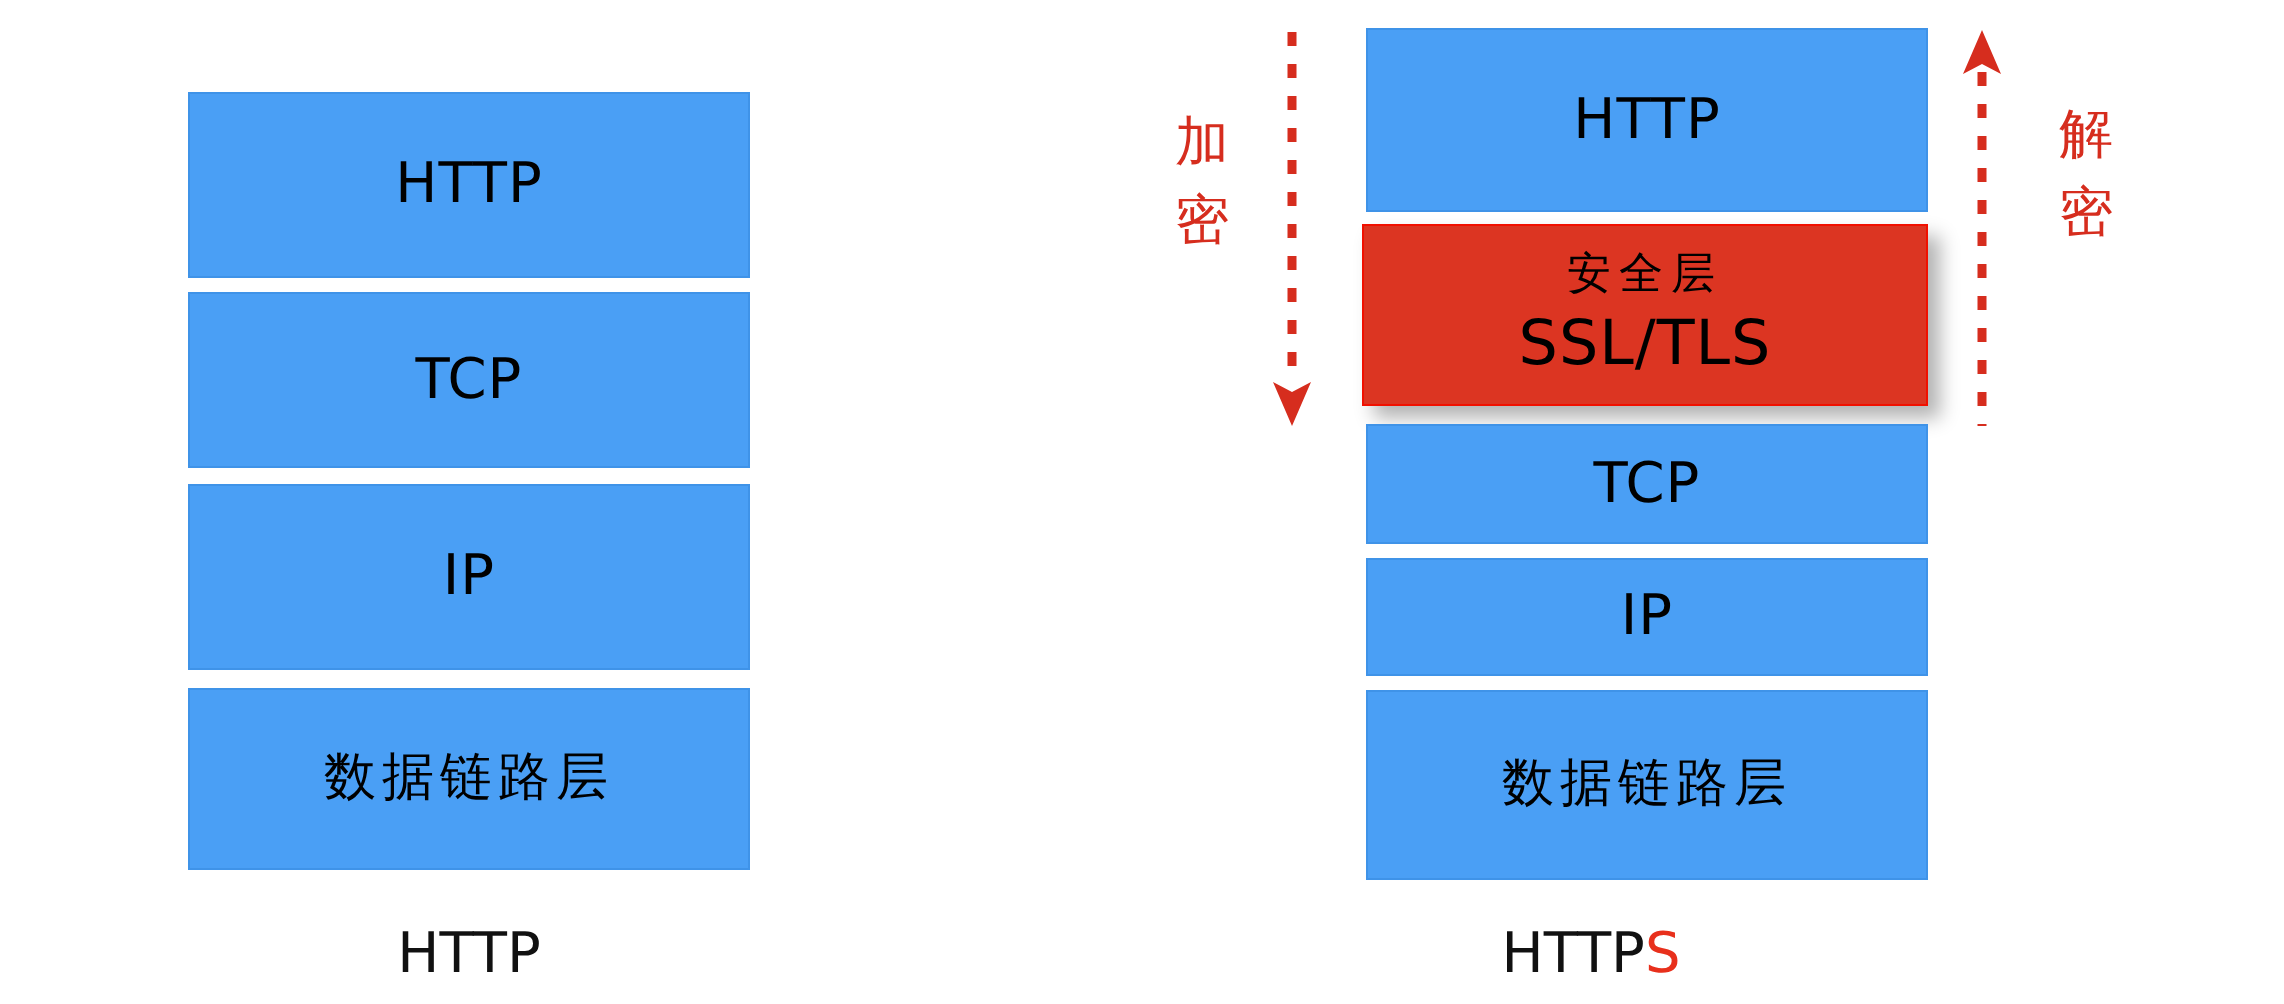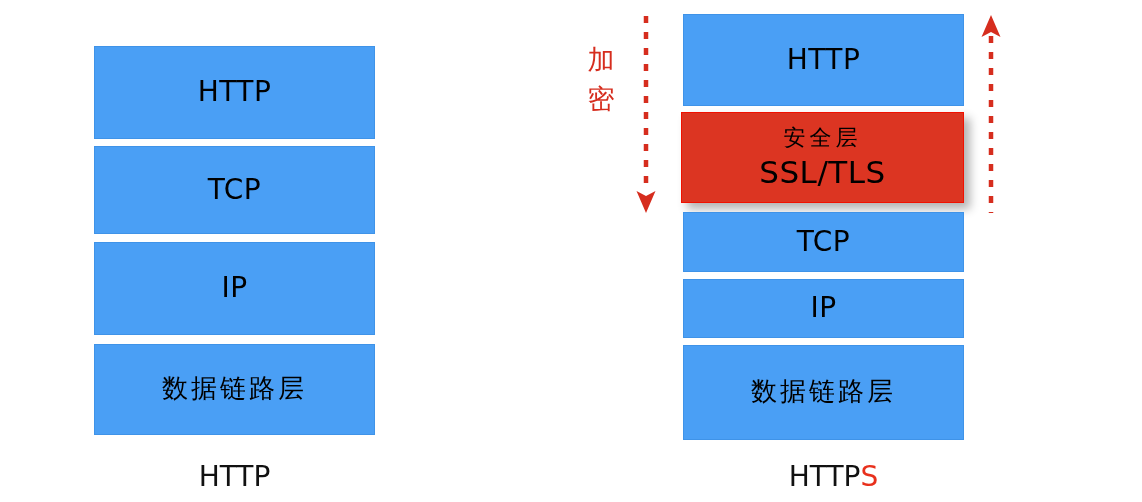--- a/index.html
+++ b/index.html
@@ -122,7 +122,7 @@
     <span>HTTP</span>
   </div>
 
-  <div class="anno-text" style="left:584px; top:40px;">
+  <div class="anno-text" style="left:584px; top:52px;">
     <span>加密</span>
   </div>
 

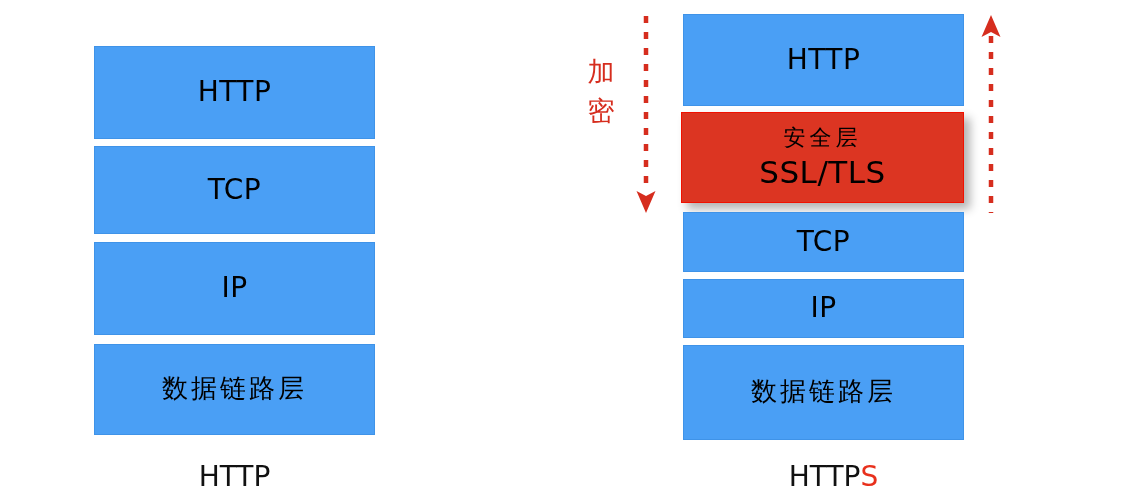--- a/index.html
+++ b/index.html
@@ -161,6 +161,9 @@
     <path d="M16 5 L6.5 27 L16 22 L25.5 27 Z" fill="#d62d1e"></path>
   </svg>
 
+  <div class="anno-text" style="left:1026px; top:48px;">
+    <span>解密</span>
+  </div>
 
 </div>
 

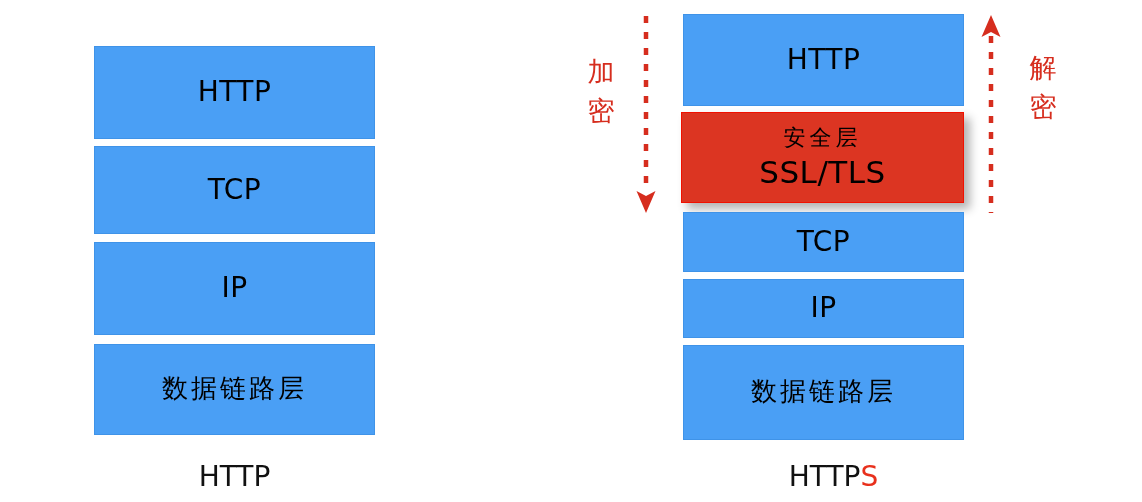--- a/index.html
+++ b/index.html
@@ -152,7 +152,7 @@
     <span class="lbl cjk">数据链路层</span>
   </div>
 
-  <div class="caption" style="left:693px; top:460px; width:281px;">
+  <div class="caption" style="left:655px; top:460px; width:281px;">
     <span>HTTP</span><span class="accent">S</span>
   </div>
 

